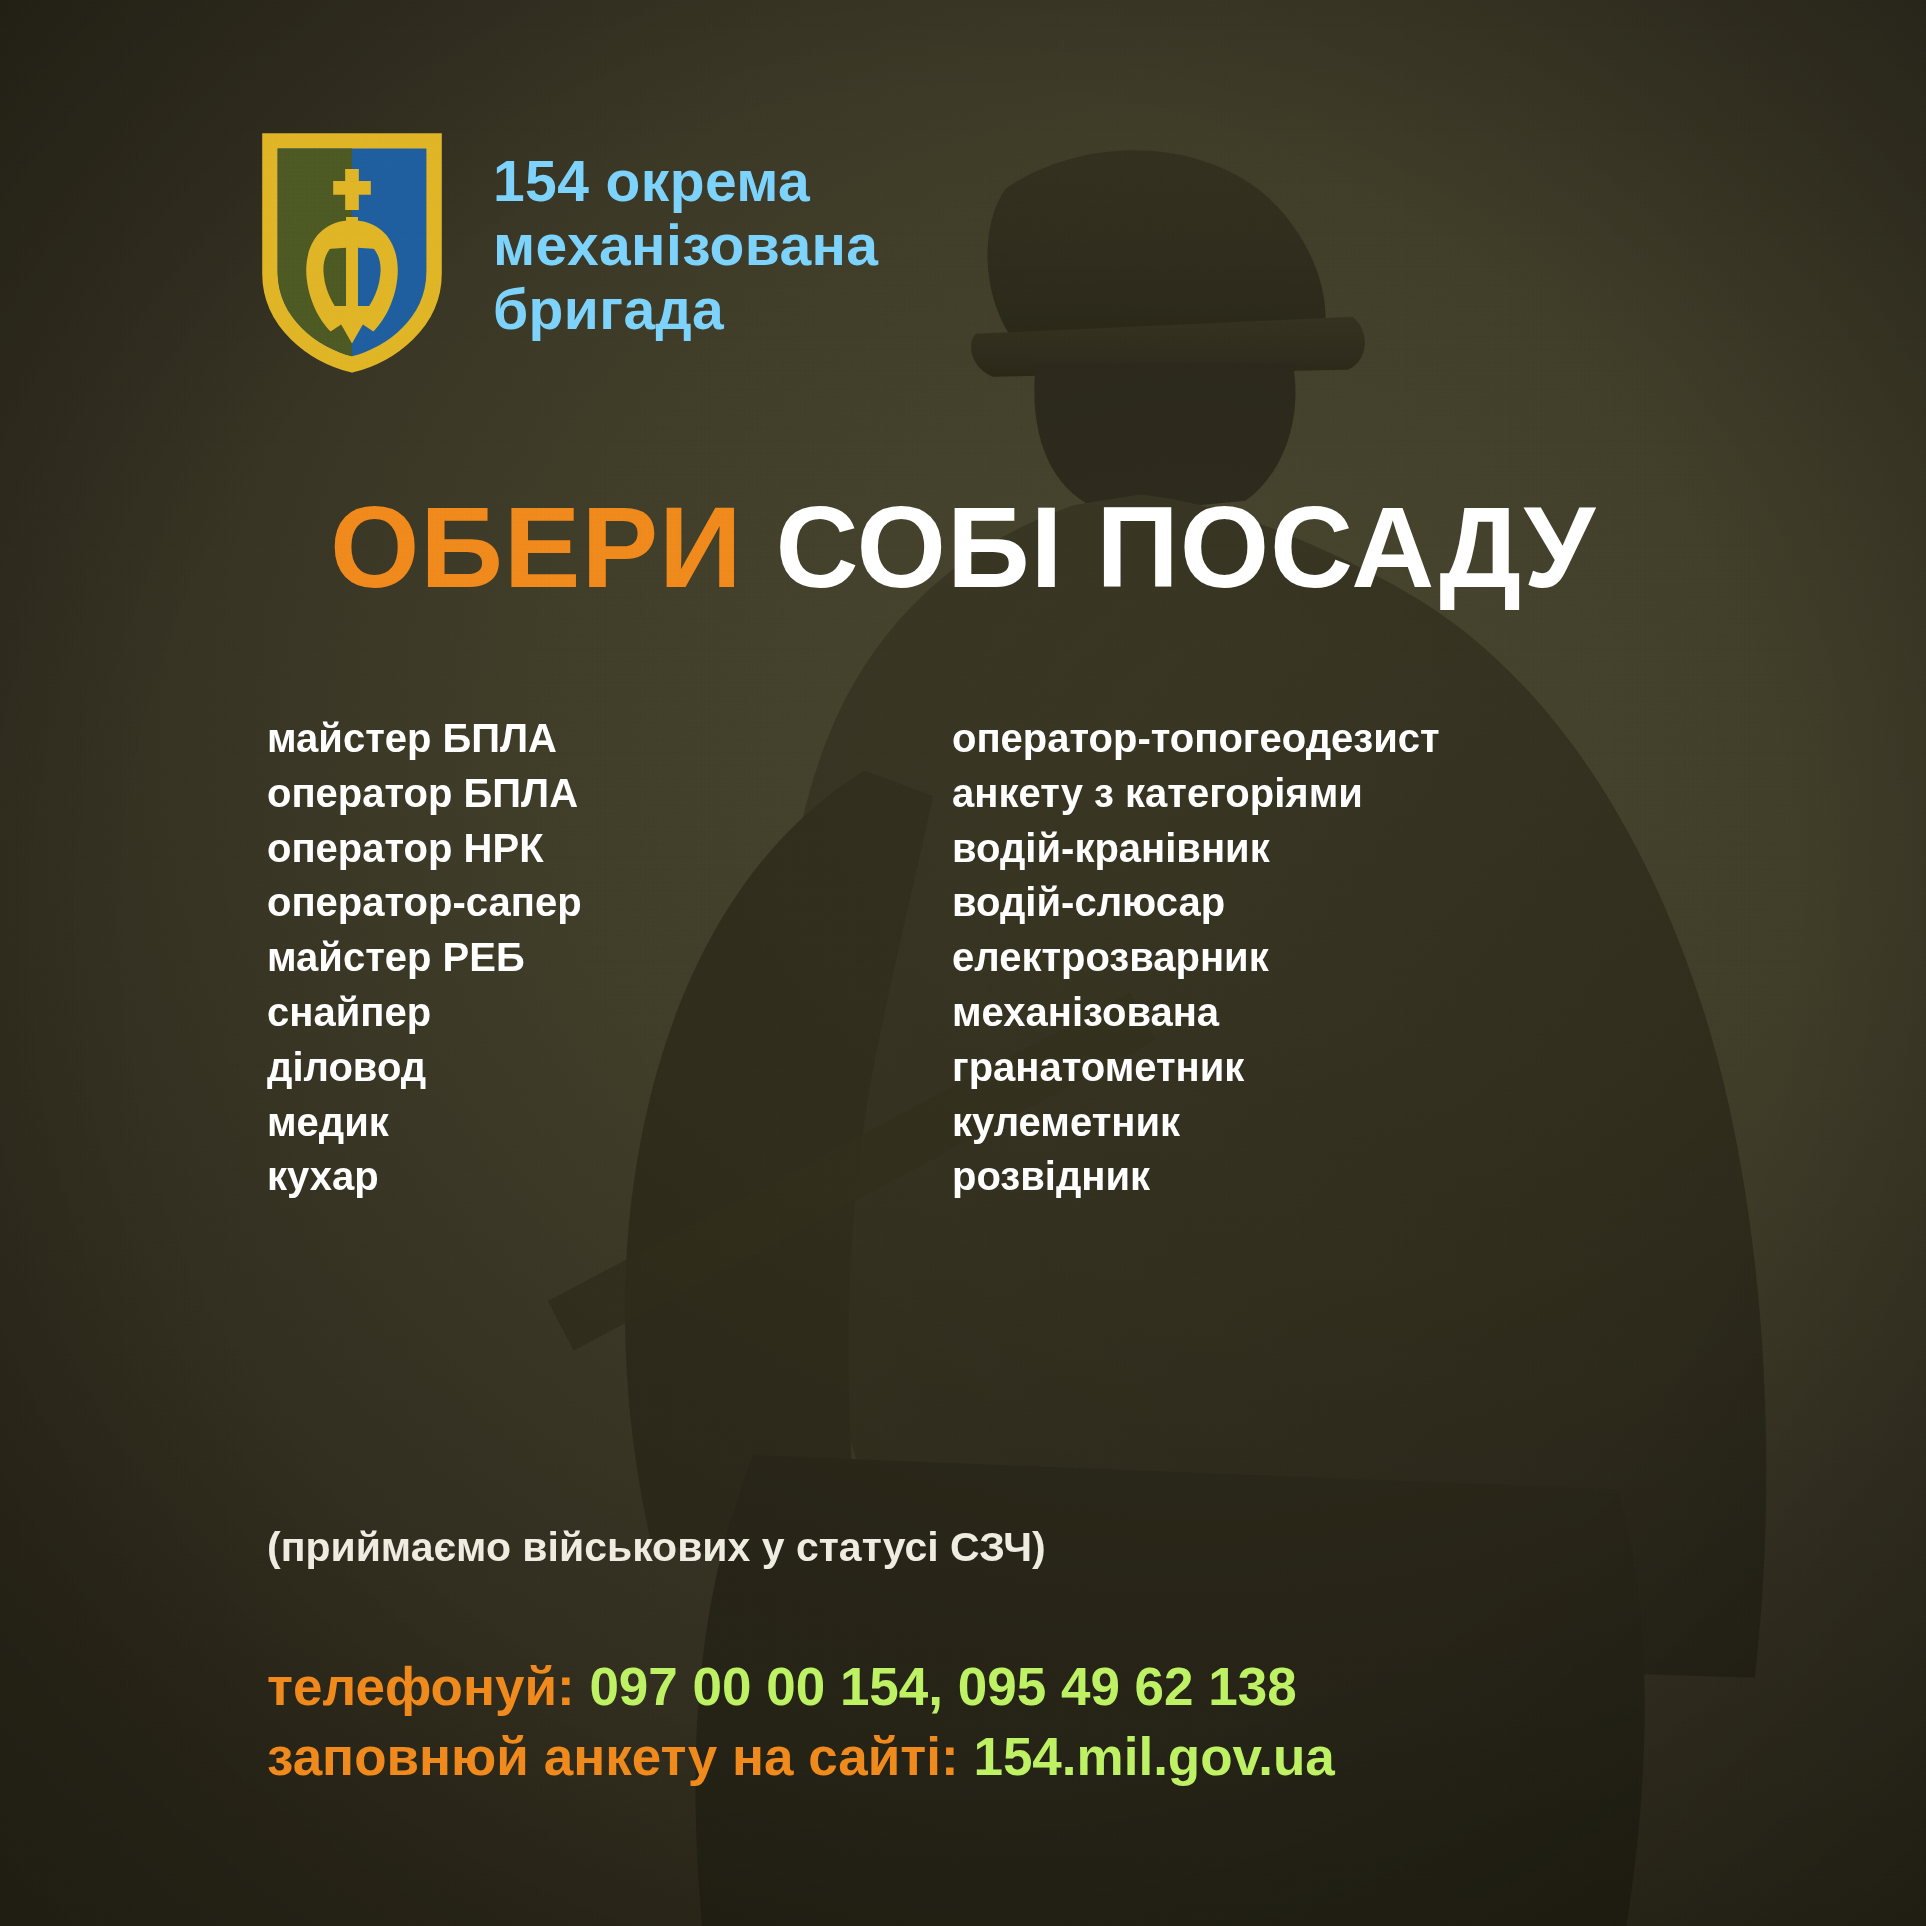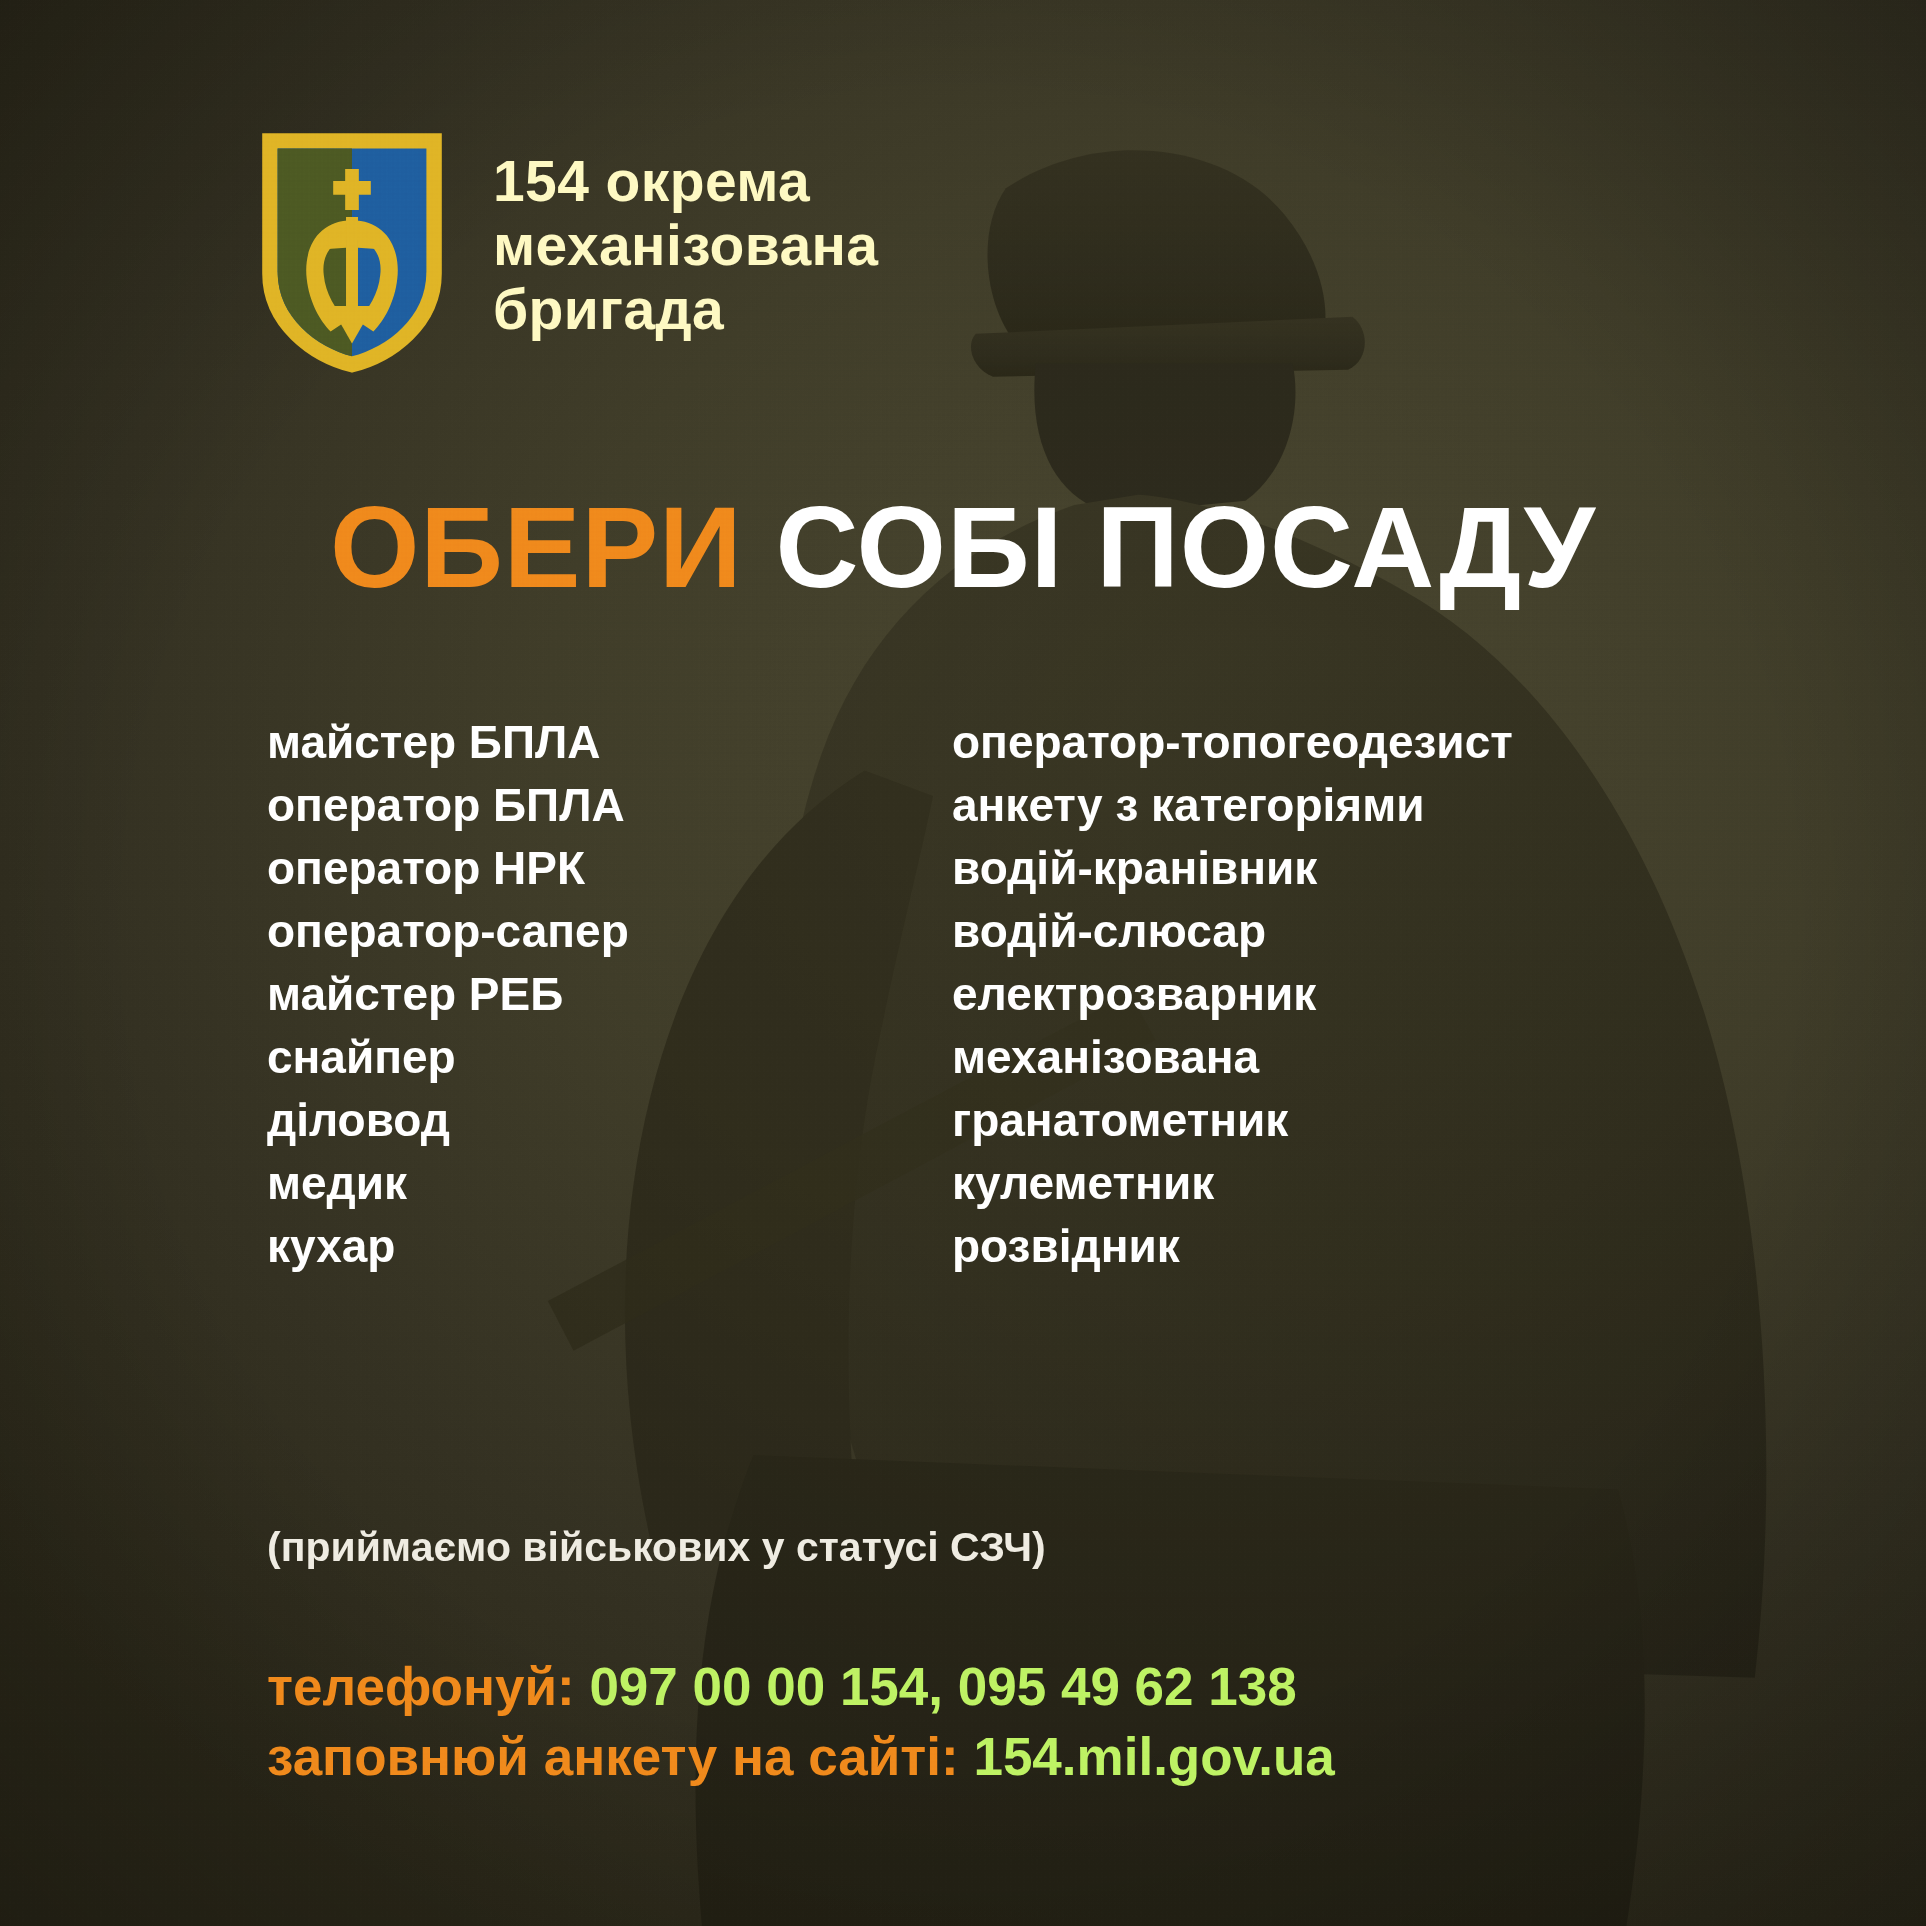--- a/index.html
+++ b/index.html
@@ -69,7 +69,7 @@
     line-height: 1.12;
     font-weight: bold;
     letter-spacing: 0.4px;
-    color: #fef9c3;
+    color: #7dd3fc;
     white-space: pre-line;
     padding-top: 22px;
   }

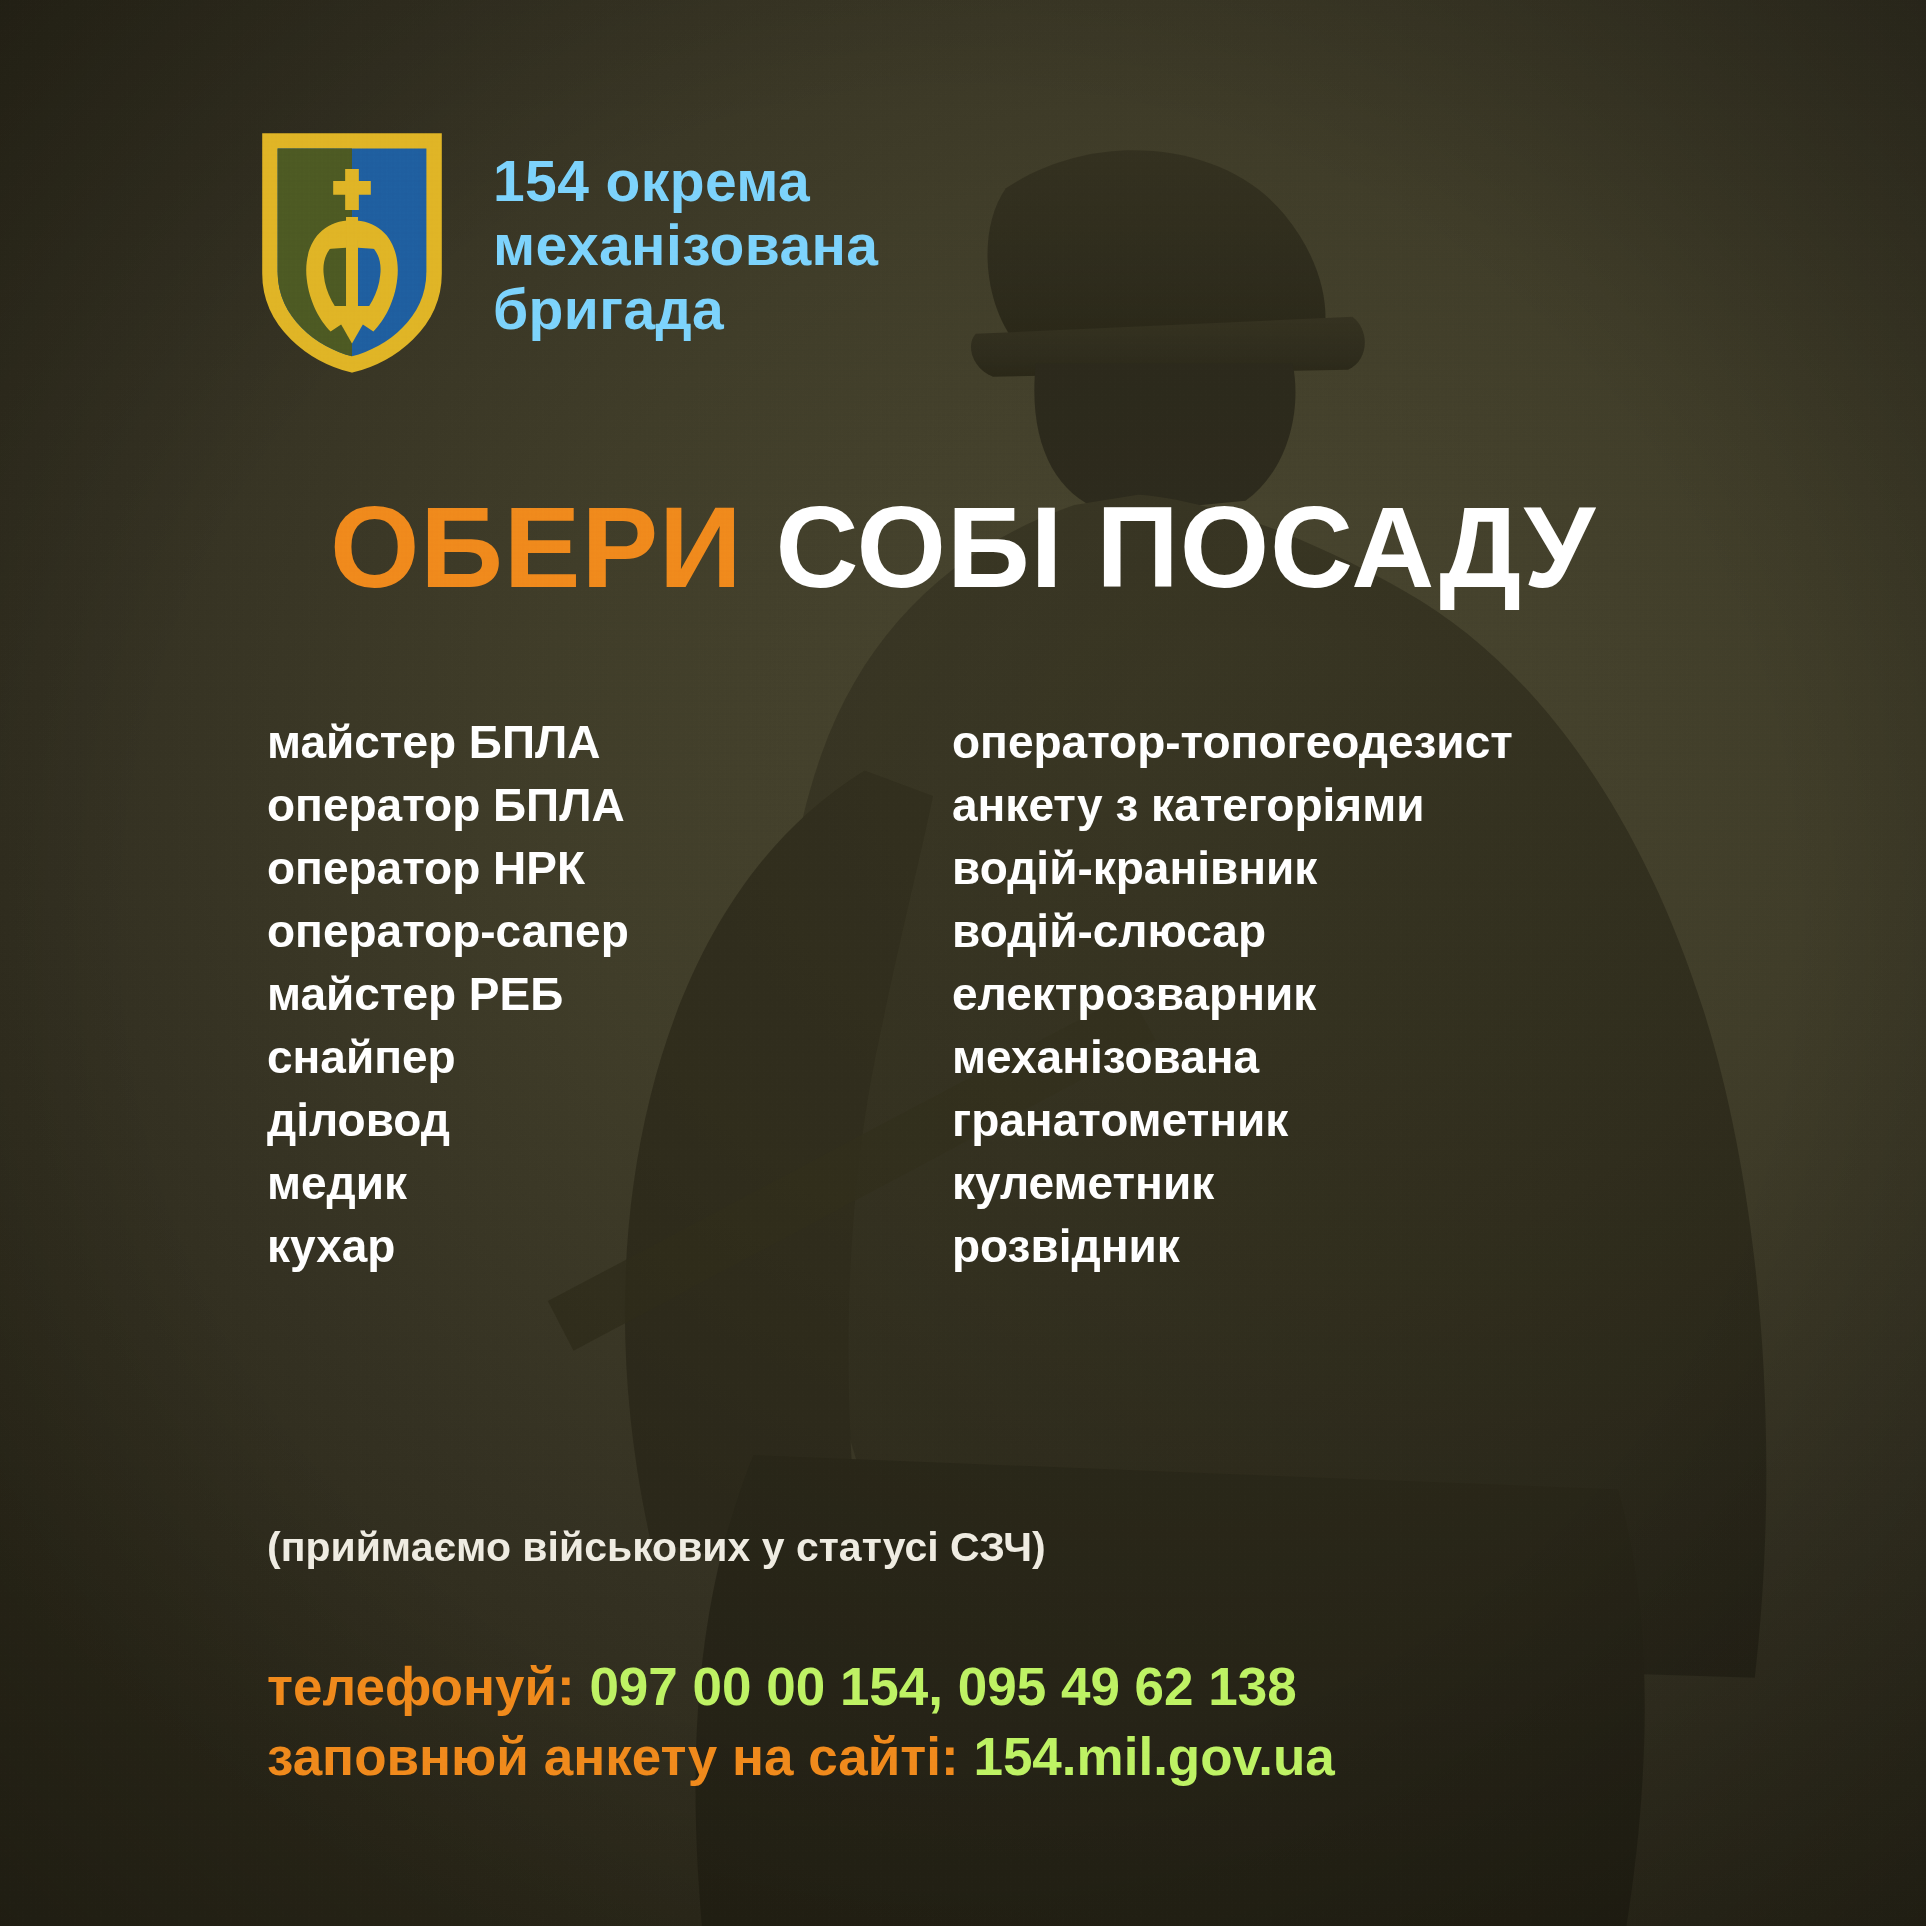--- a/index.html
+++ b/index.html
@@ -107,7 +107,7 @@
   #col-left { width: 685px; }
   #col-right { width: 770px; }
   .position-item {
-    font-size: 46px;
+    font-size: 40px;
     font-weight: bold;
     line-height: 1.37;
     color: #ffffff;

